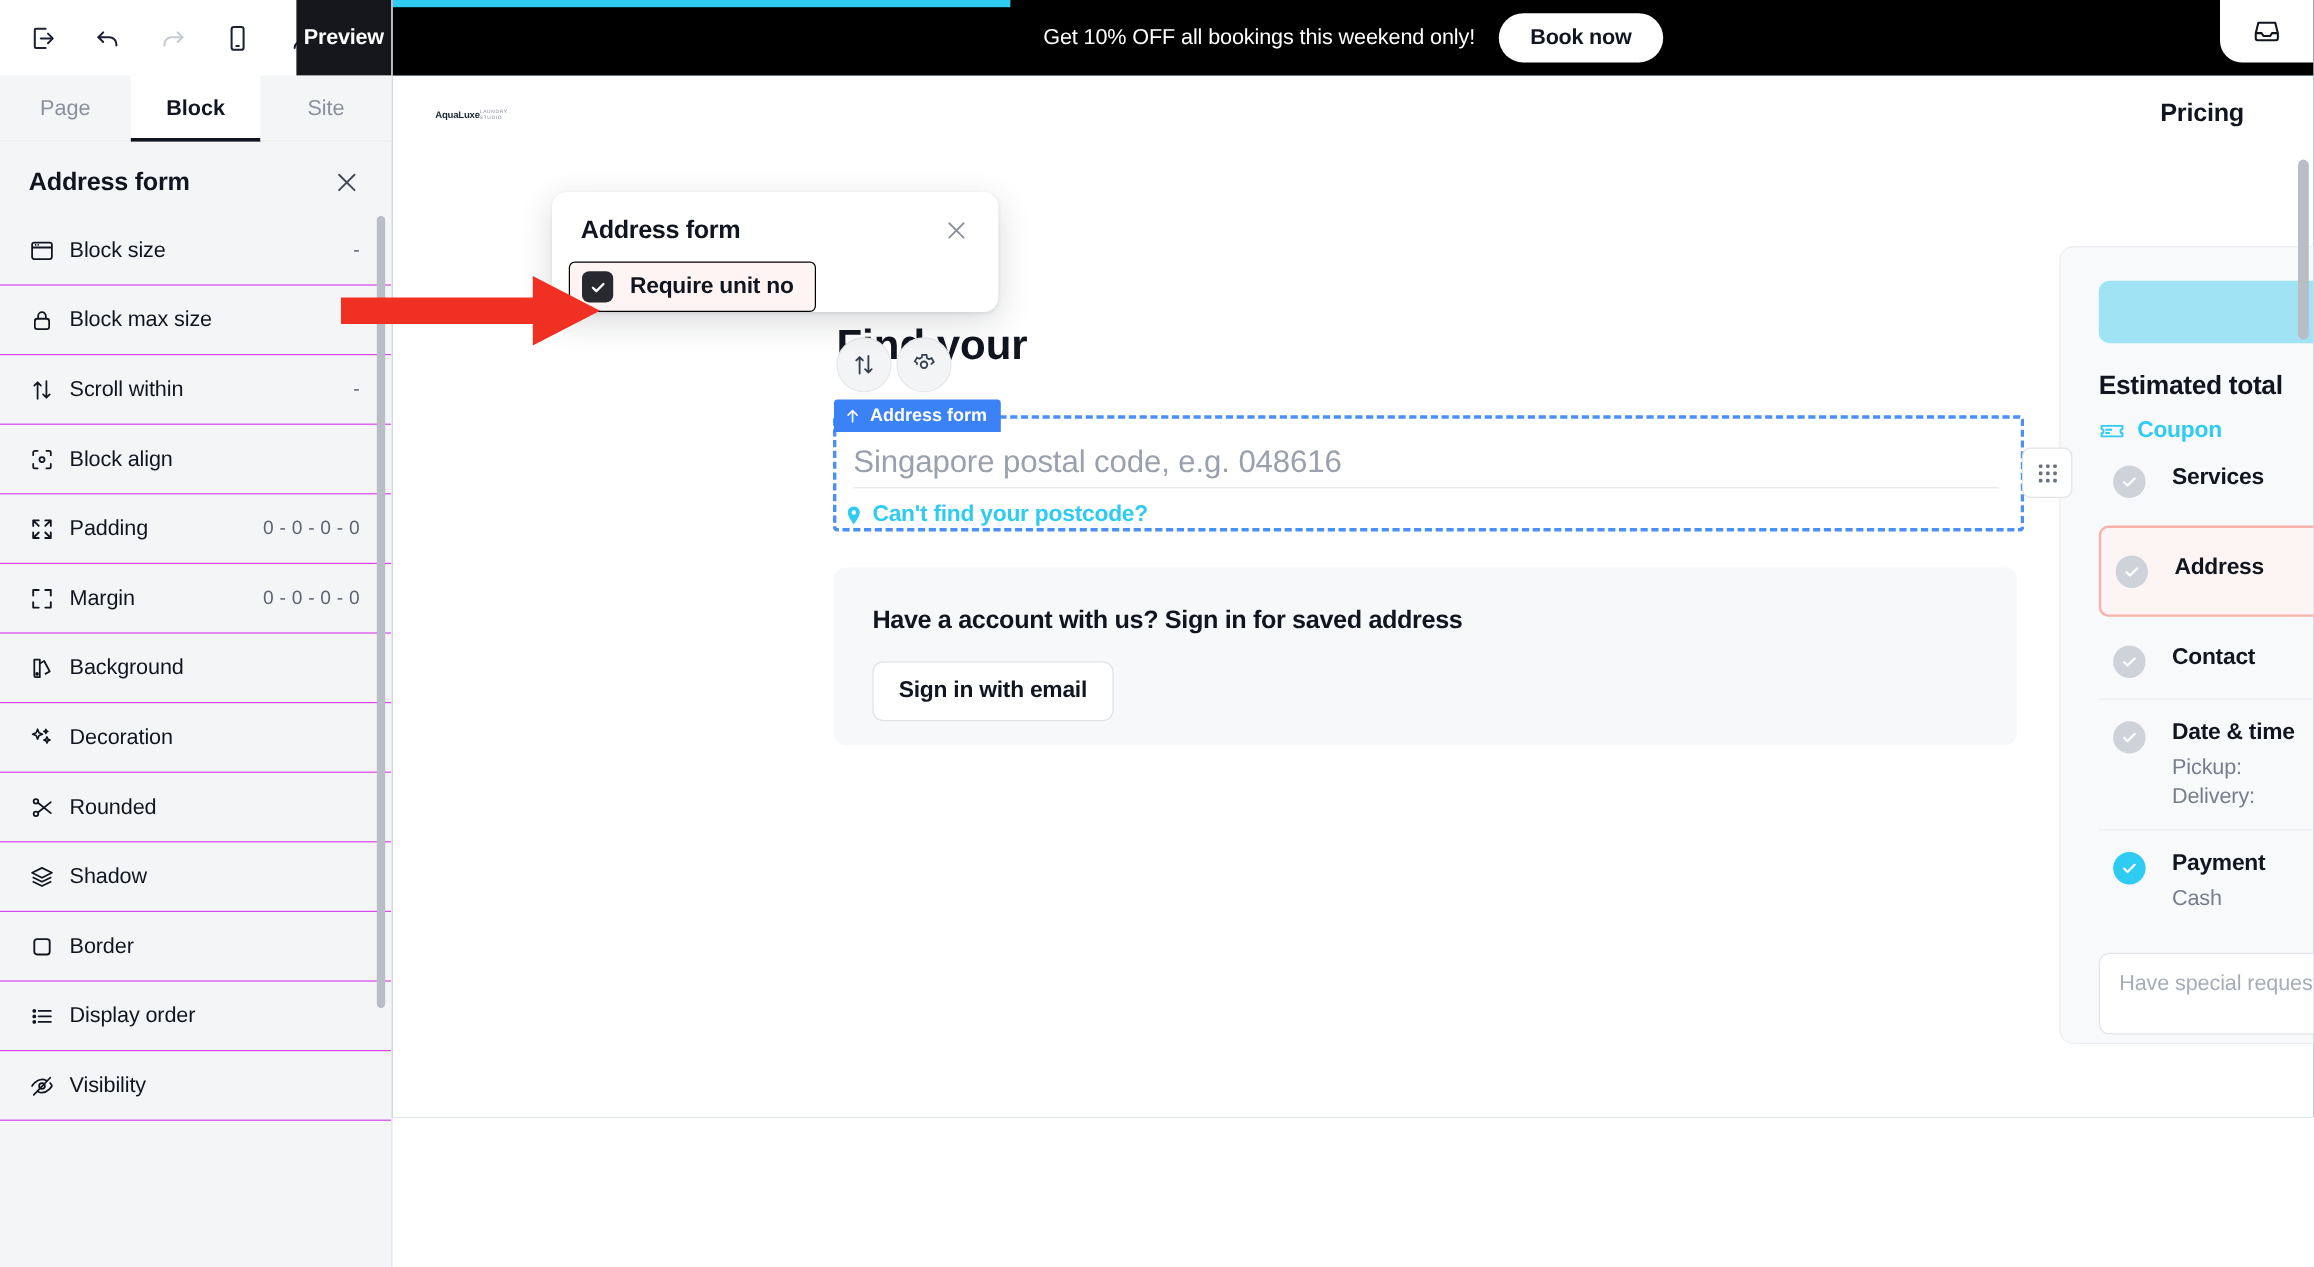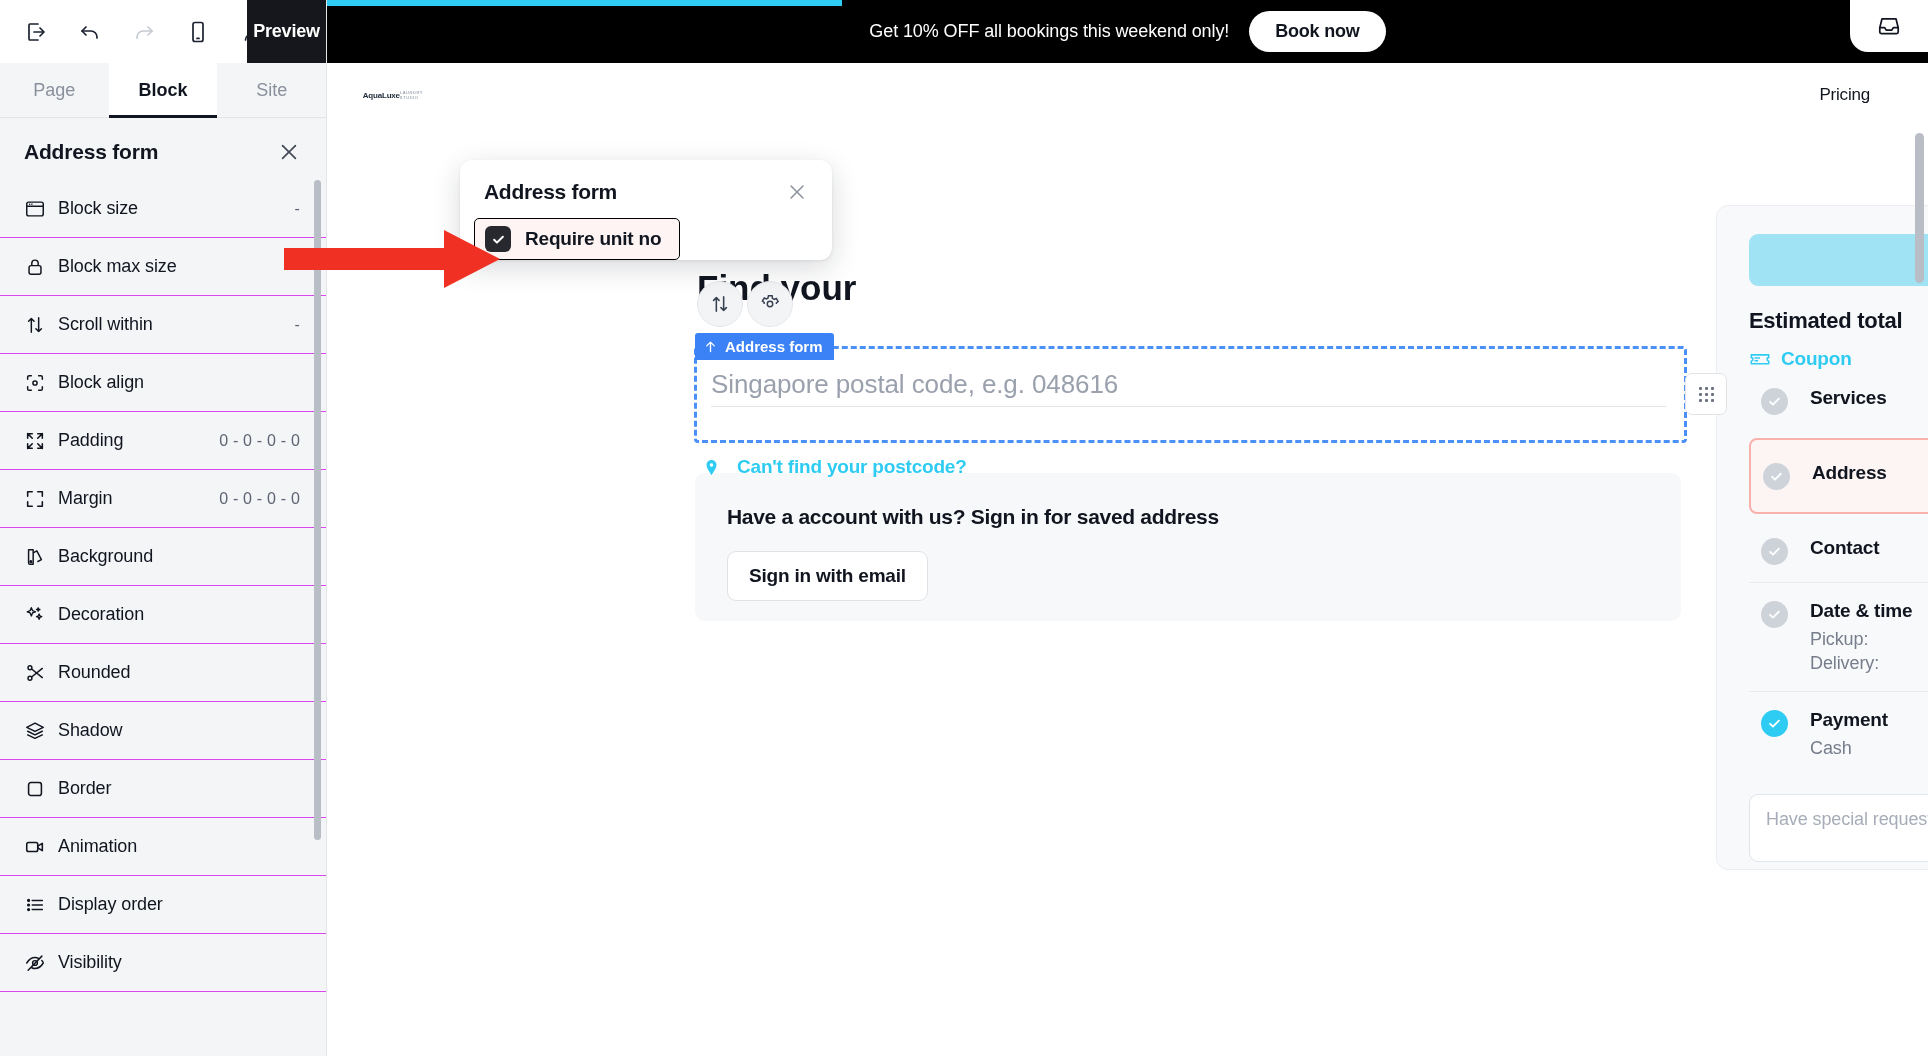--- a/index.html
+++ b/index.html
@@ -109,7 +109,7 @@
   .logo { display: flex; flex-direction: row; align-items: center; width: 62px;}
   .logo-name { font-size: 8px; font-weight: 700; color: #1d2a35; margin-top: 1px; letter-spacing: -0.2px;}
   .logo-sub { font-size: 4px; color: #7d8794; letter-spacing: 0.6px; }
-  .nav-link { font-size: 17px; font-weight: 400; color: #11151f; cursor: pointer; letter-spacing: -0.2px;}
+  .nav-link { font-size: 21px; font-weight: 700; color: #11151f; cursor: pointer; letter-spacing: -0.2px;}
 
   .hero-title {
     position: absolute; left: 370px; top: 205px;

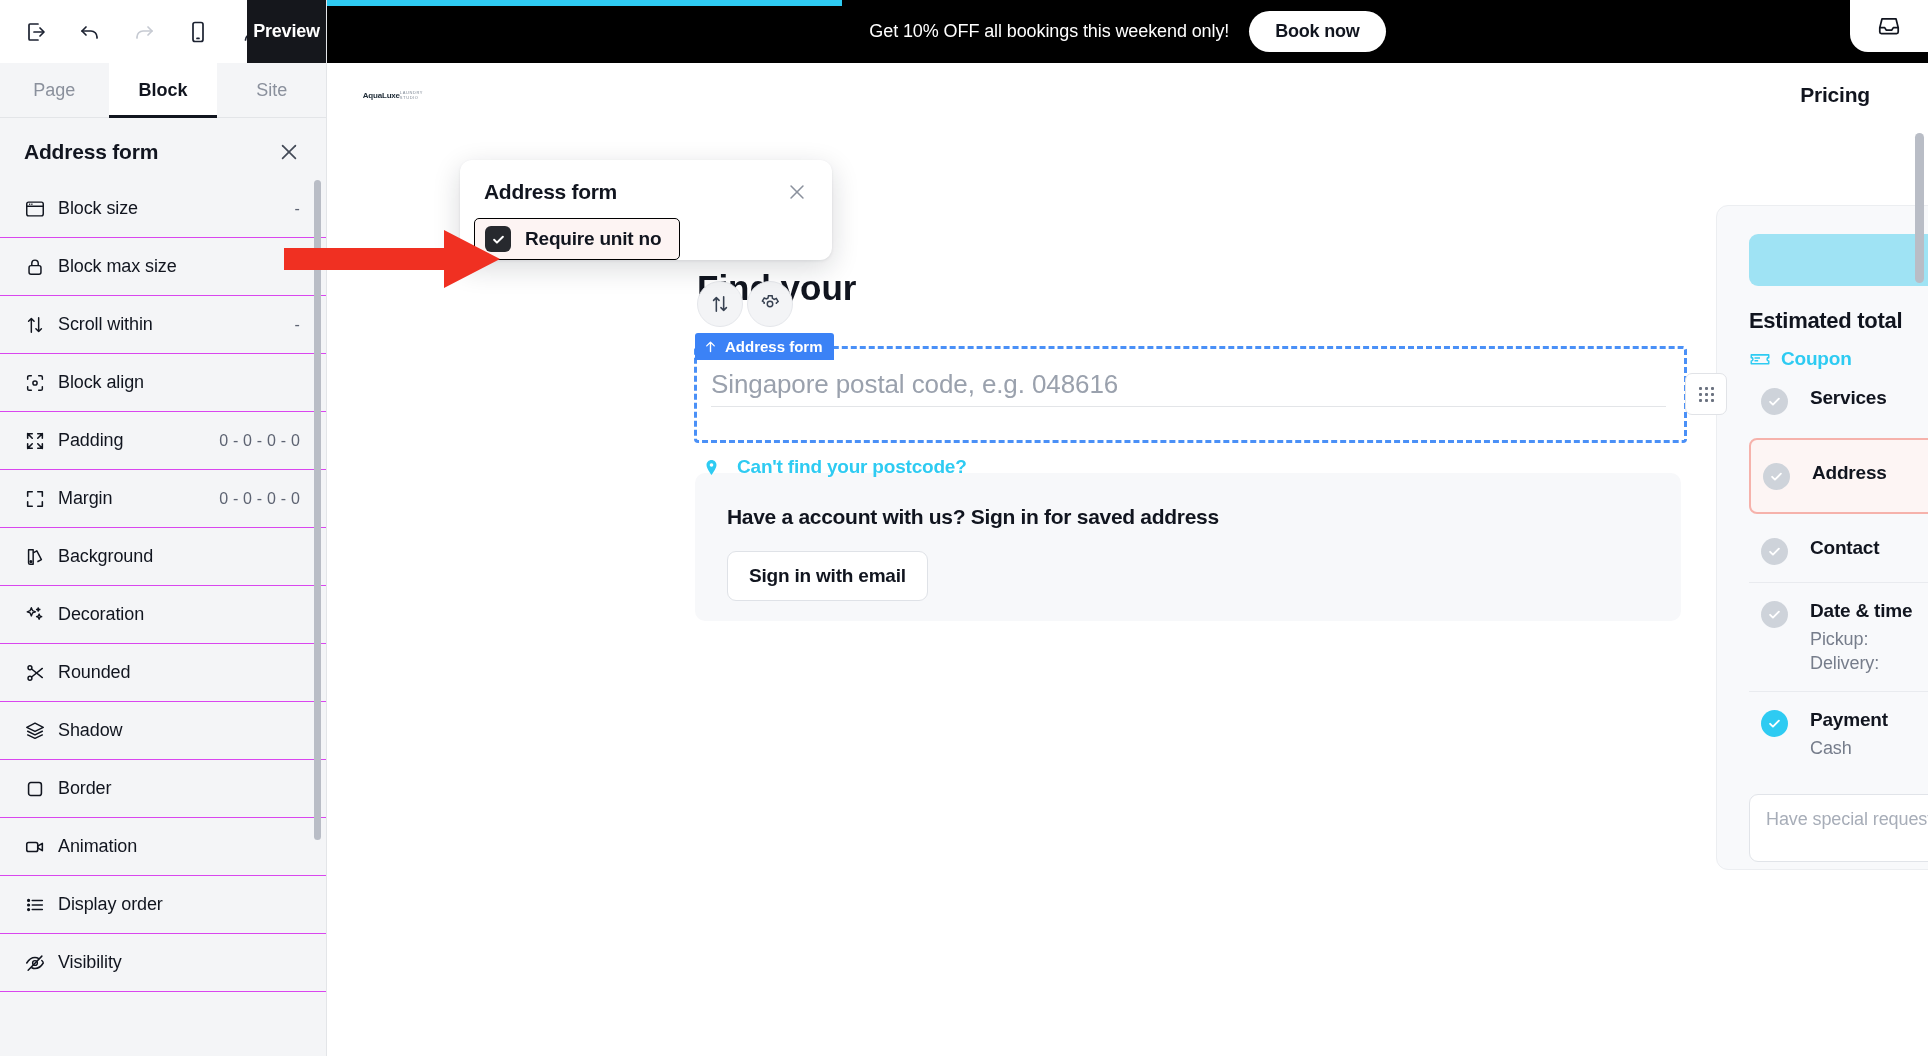--- a/index.html
+++ b/index.html
@@ -138,9 +138,9 @@
   }
   .postcode-link {
     position: absolute; left: 375px; top: 355px;
-    display: flex; align-items: center; gap: 16px;
+    display: flex; align-items: center; gap: 6px;
     font-size: 19px; font-weight: 700; color: #2ecbf2; z-index: 3;
-    cursor: pointer; letter-spacing: -0.2px; margin-top: 38px;
+    cursor: pointer; letter-spacing: -0.2px;
   }
   .drag-handle {
     position: absolute; left: 1358px; top: 310px;

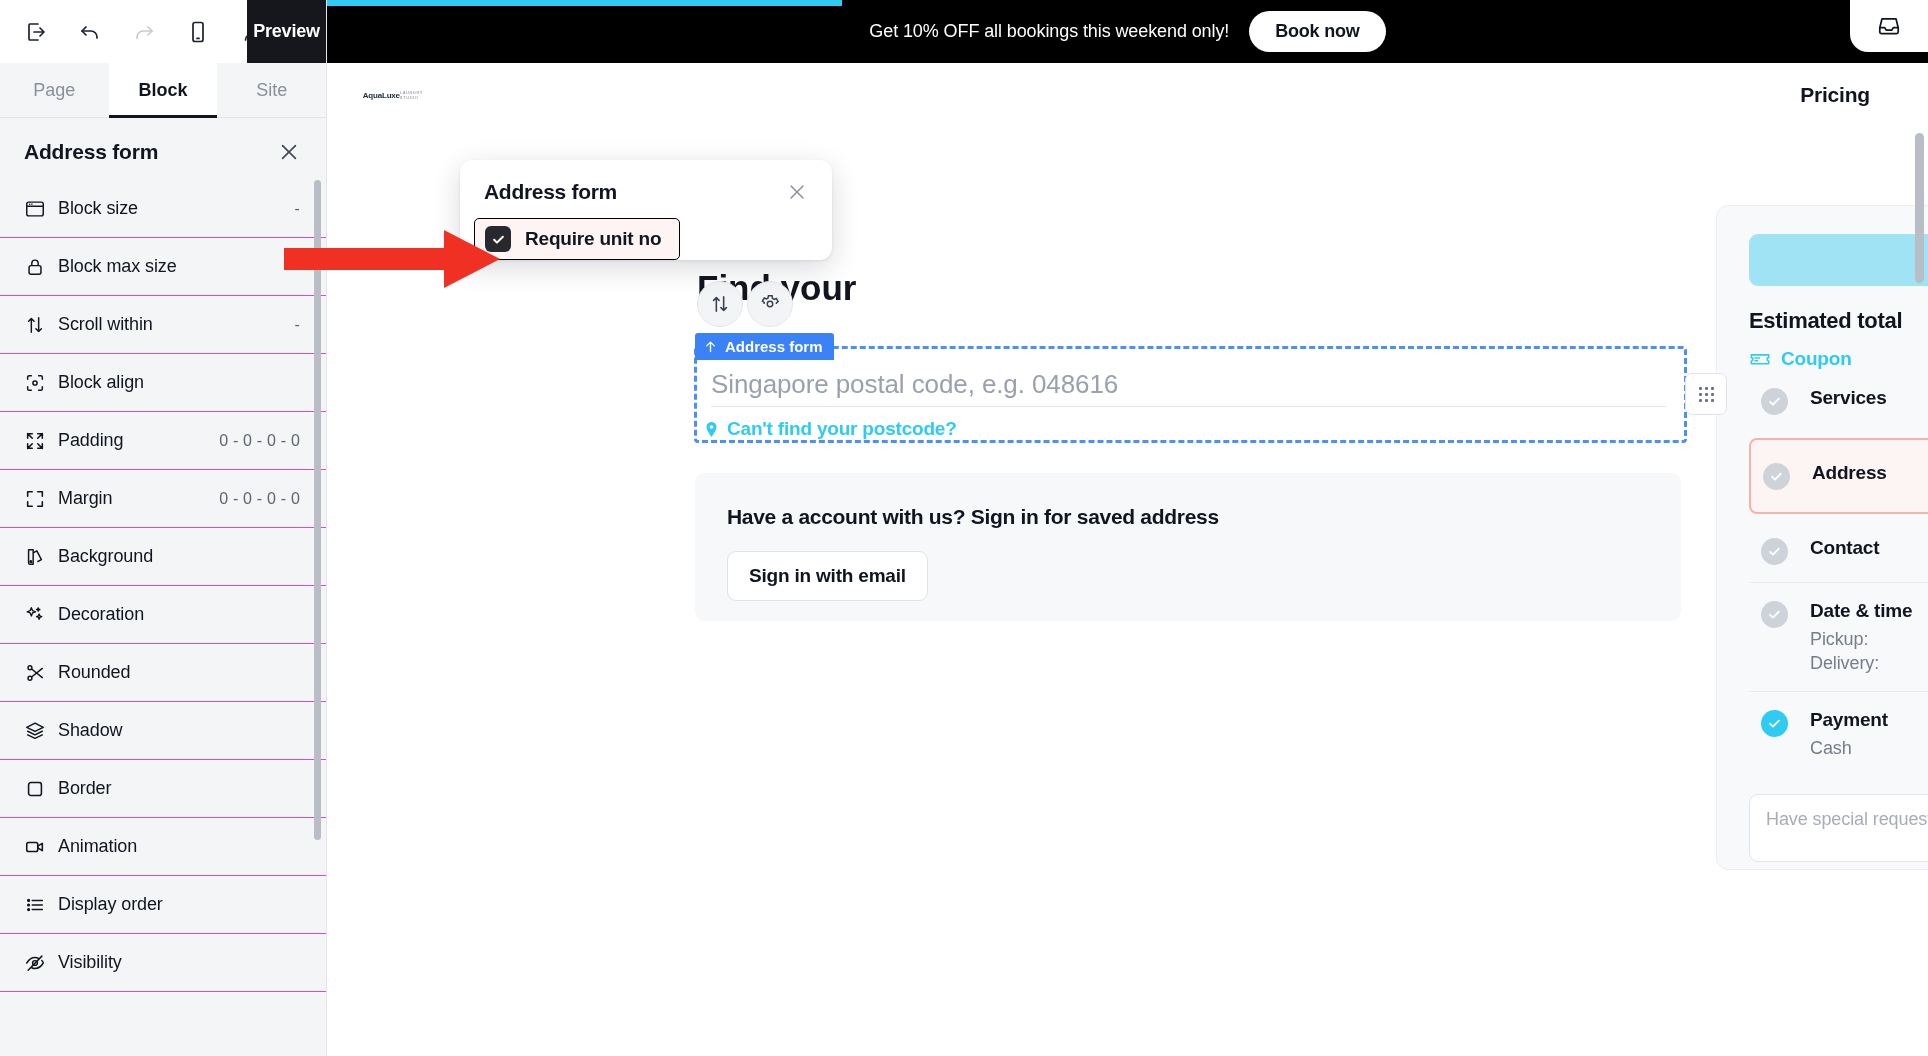--- a/index.html
+++ b/index.html
@@ -466,16 +466,6 @@
         <span class="prop-val"></span>
       </div>
 
-      <div class="prop-row">
-        <span class="prop-ico">
-          <svg width="22" height="22" viewBox="0 0 24 24" fill="none" stroke="currentColor" stroke-width="1.7" stroke-linejoin="round">
-              <rect x="3" y="7" width="12" height="10" rx="2"></rect>
-              <path d="M15 11l5-3v8l-5-3z"></path>
-            </svg>
-        </span>
-        <span class="prop-label">Animation</span>
-        <span class="prop-val"></span>
-      </div>
 
       <div class="prop-row">
         <span class="prop-ico">

